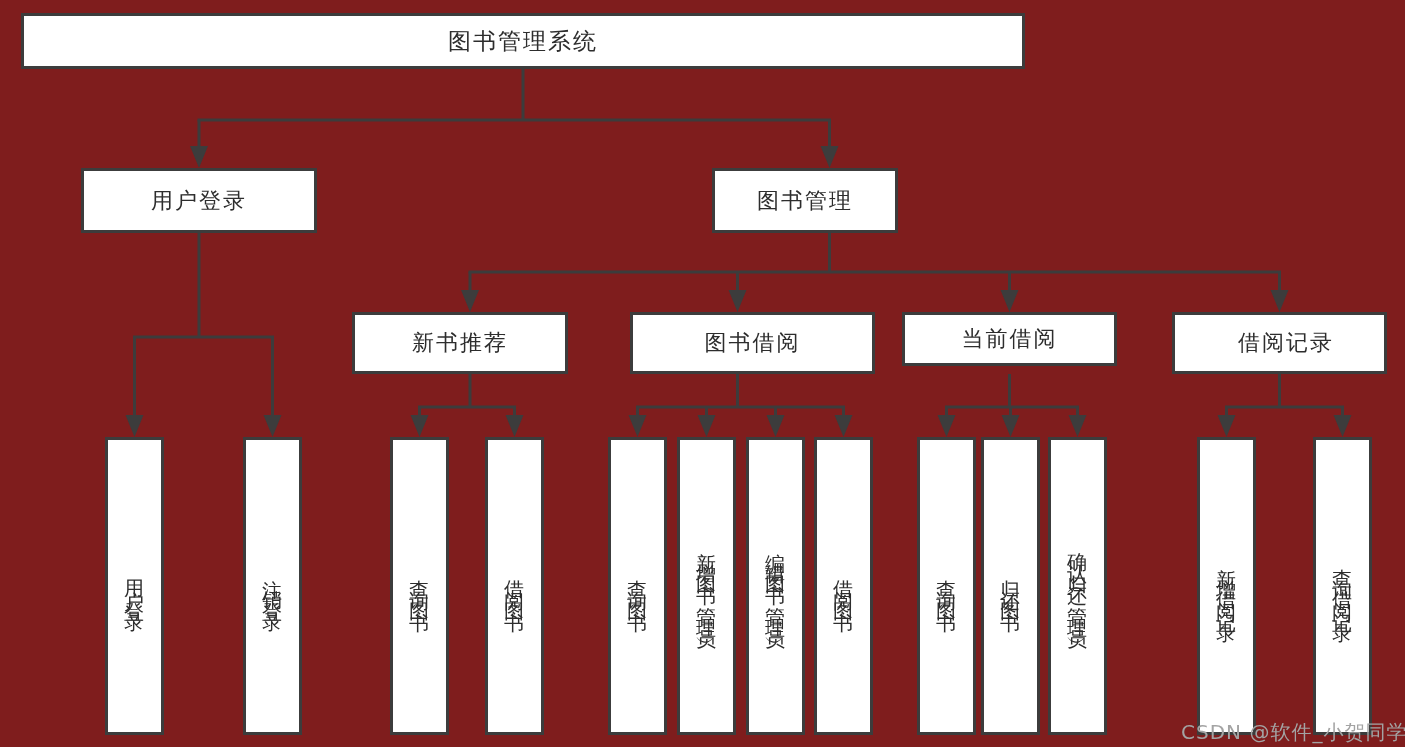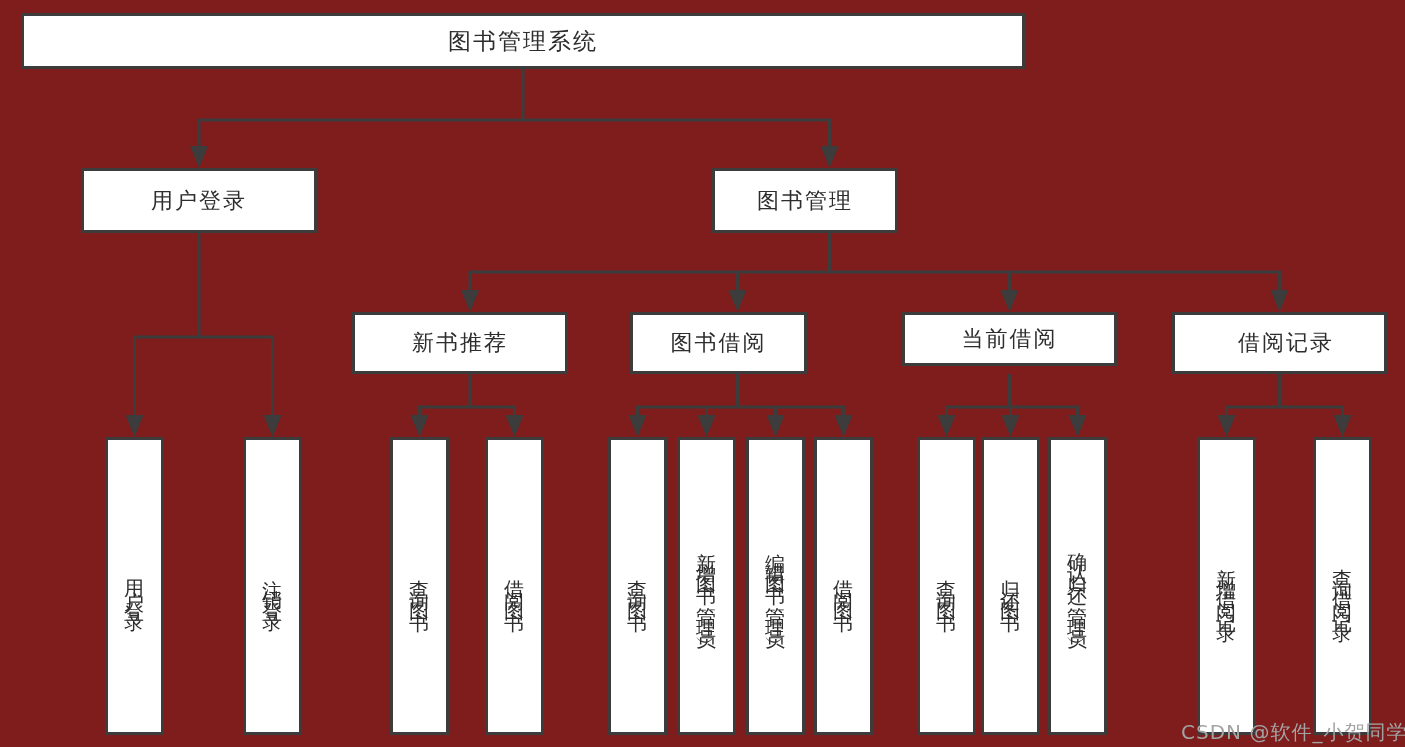--- a/index.html
+++ b/index.html
@@ -142,7 +142,7 @@
   <div class="node h-node" style="left:712px; top:168px; width:186px; height:65px;">图书管理</div>
 
   <div class="node h-node" style="left:352px; top:312px; width:216px; height:62px;">新书推荐</div>
-  <div class="node h-node" style="left:630px; top:312px; width:177px; height:62px;">图书借阅</div>
+  <div class="node h-node" style="left:630px; top:312px; width:245px; height:62px;">图书借阅</div>
   <div class="node h-node" style="left:902px; top:312px; width:215px; height:54px;">当前借阅</div>
   <div class="node h-node" style="left:1172px; top:312px; width:215px; height:62px;padding-left:13px;">借阅记录</div>
 

